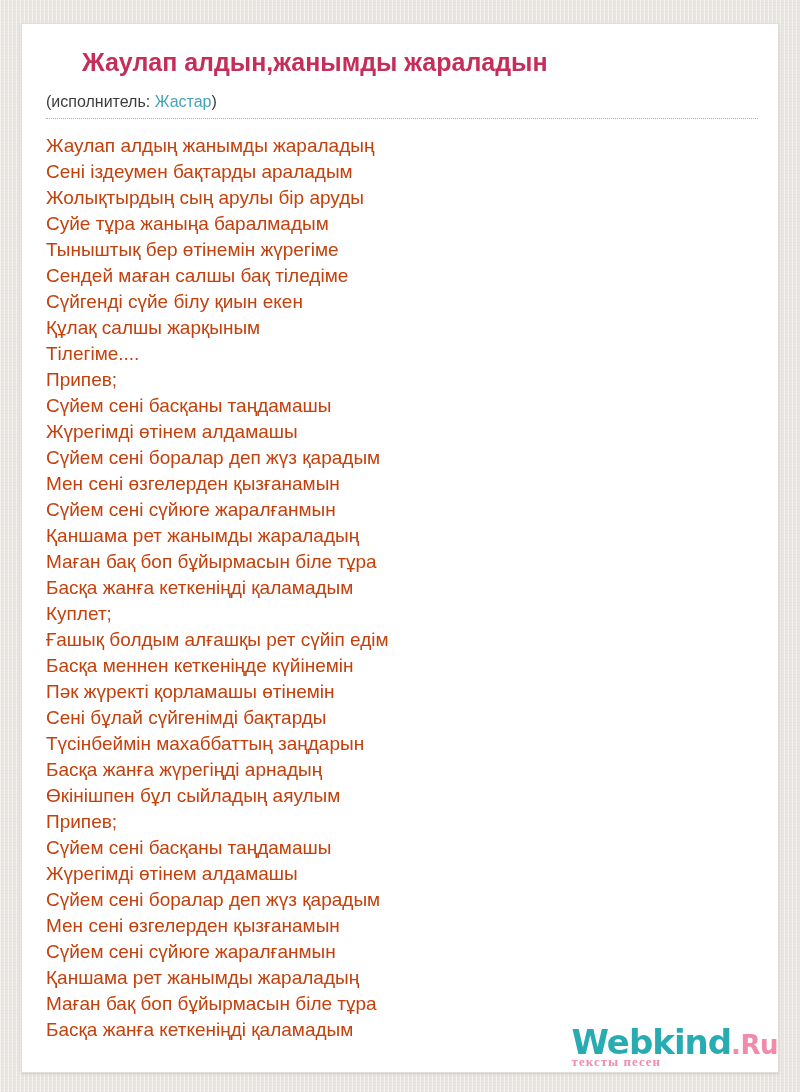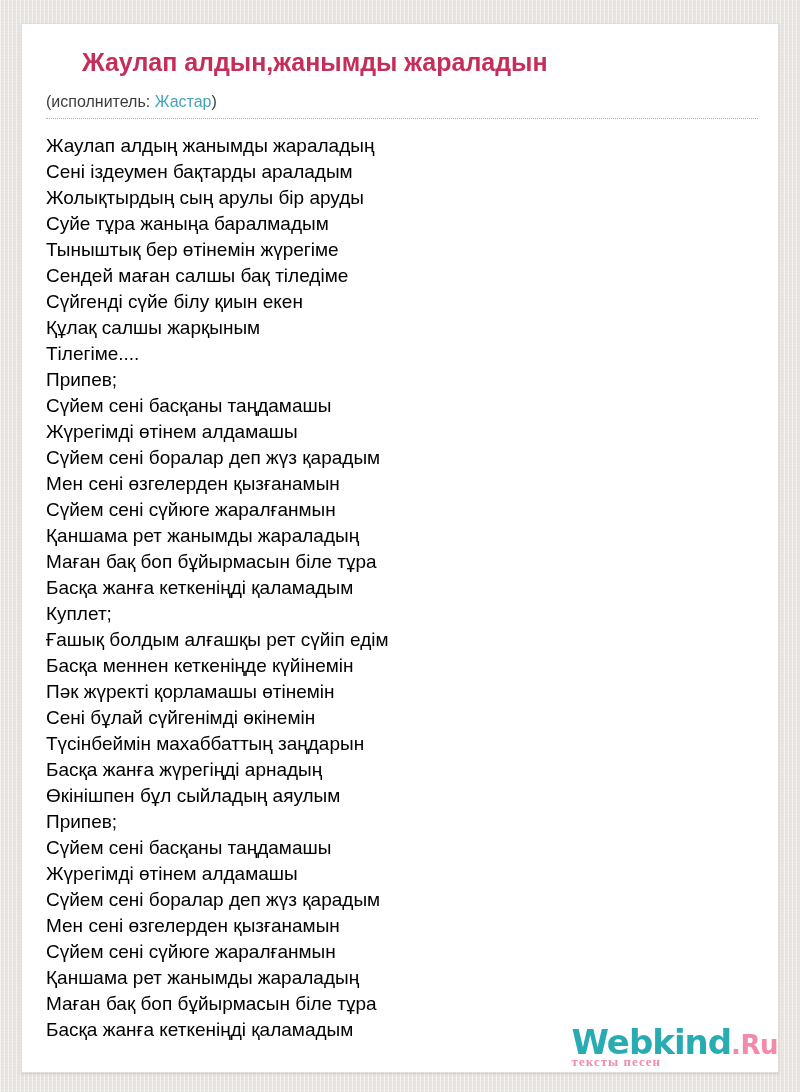--- a/index.html
+++ b/index.html
@@ -51,7 +51,7 @@
     margin-top: 14px;
     font-size: 19px;
     line-height: 26px;
-    color: #000000;
+    color: #c2410c;
   }
   .lyric-line { white-space: pre; }
   .webkind-logo {

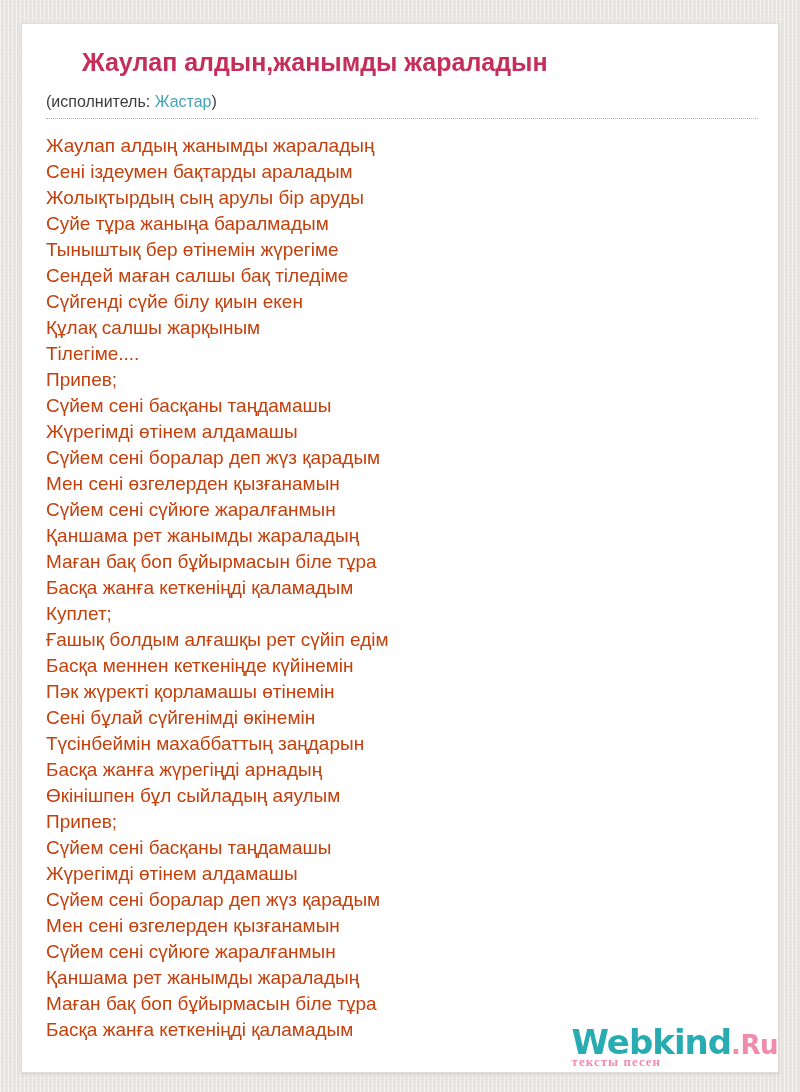--- a/index.html
+++ b/index.html
@@ -123,7 +123,7 @@
       <div class="lyric-line">Ғашық болдым алғашқы рет сүйіп едім</div>
       <div class="lyric-line">Басқа меннен кеткеніңде күйінемін</div>
       <div class="lyric-line">Пәк жүректі қорламашы өтінемін</div>
-      <div class="lyric-line">Сені бұлай сүйгенімді өкінемін</div>
+      <div class="lyric-line">Сені бұлай сүйгенімді бақтарды</div>
       <div class="lyric-line">Түсінбеймін махаббаттың заңдарын</div>
       <div class="lyric-line">Басқа жанға жүрегіңді арнадың</div>
       <div class="lyric-line">Өкінішпен бұл сыйладың аяулым</div>

